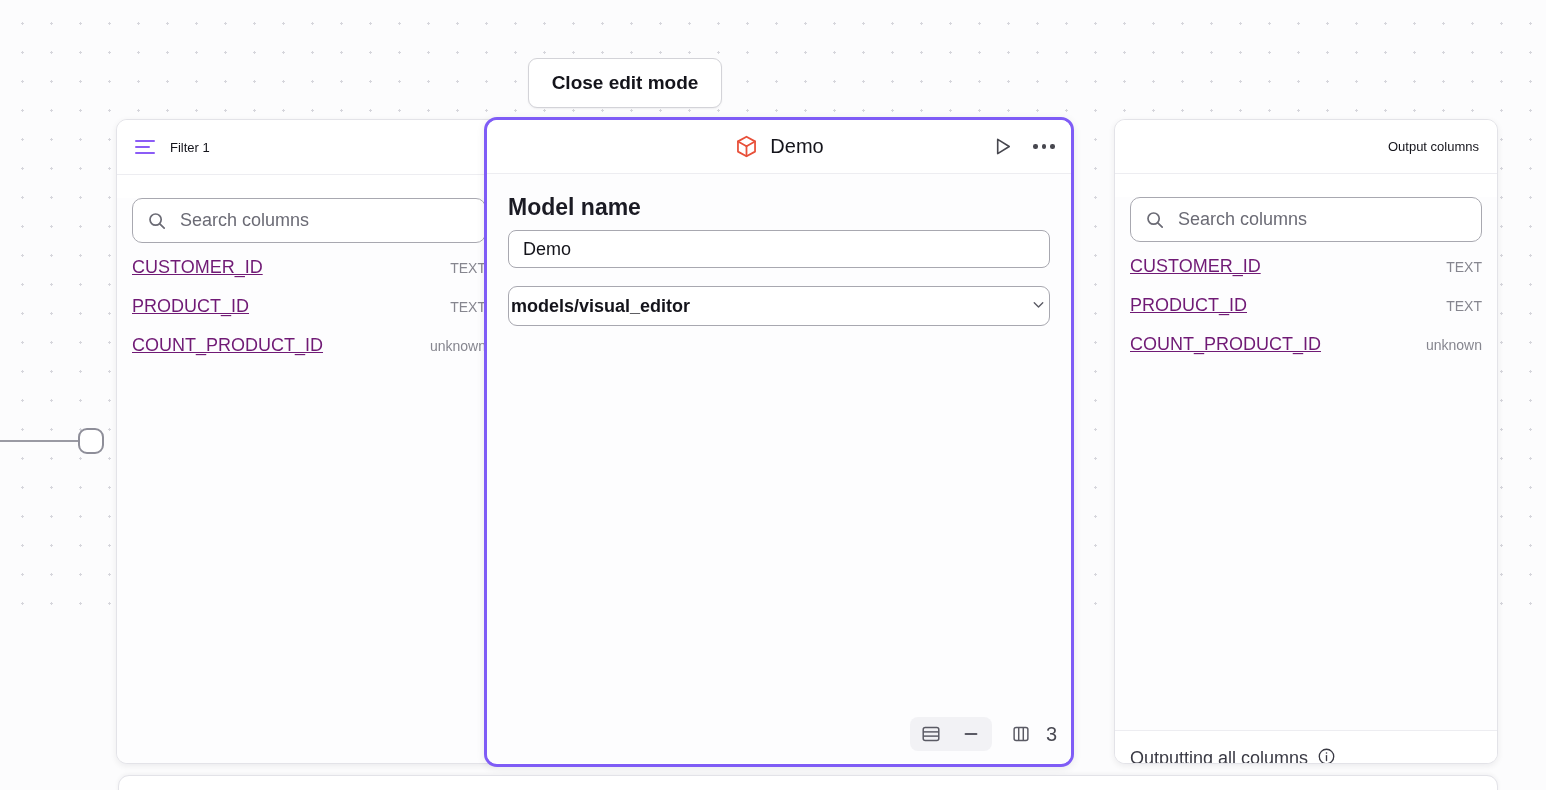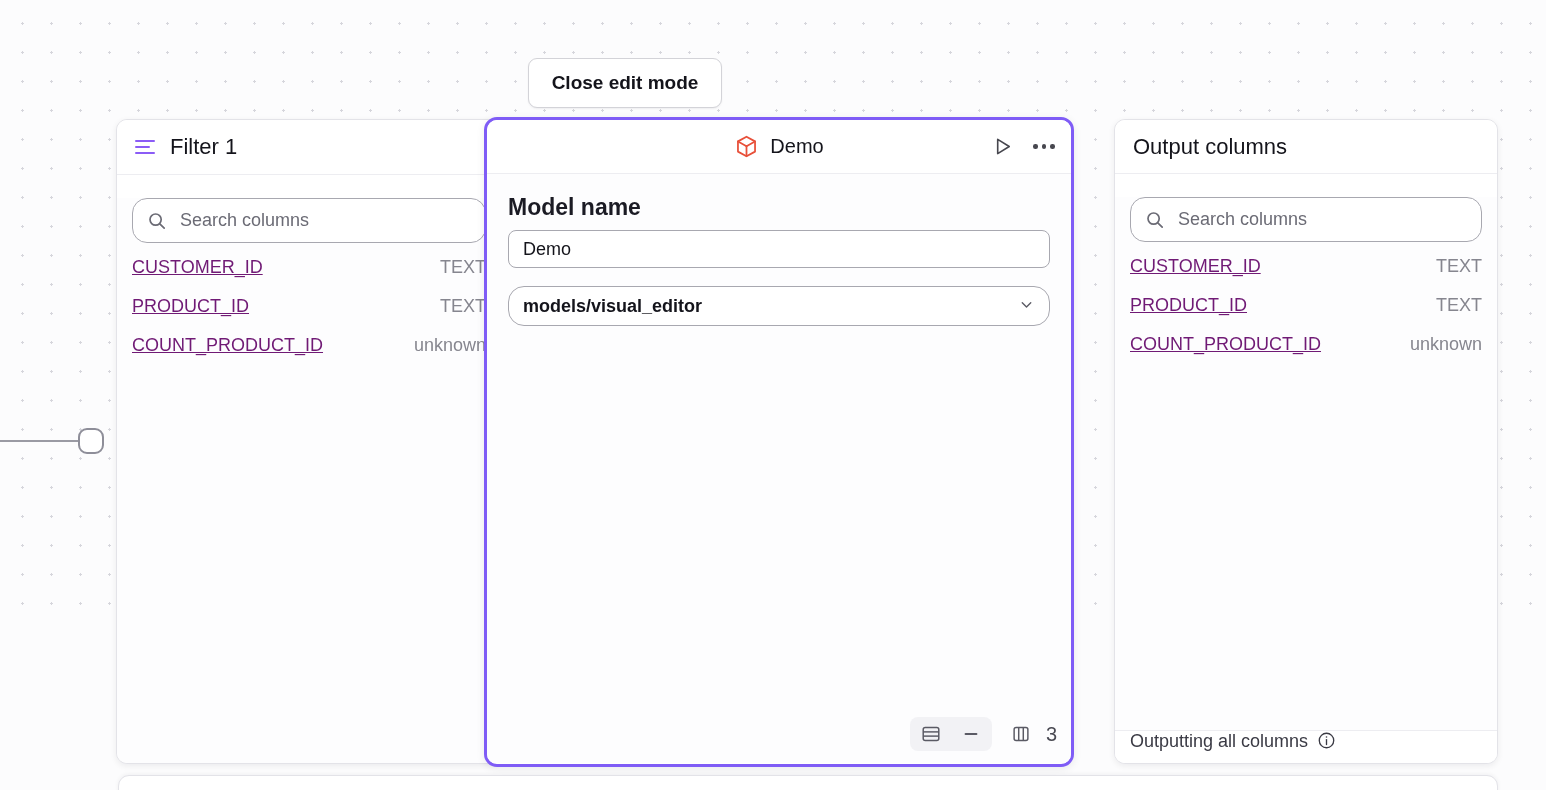--- a/index.html
+++ b/index.html
@@ -80,7 +80,7 @@
   }
 
   .panel-title {
-    font-size: 22px;
+    font-size: 13px;
     color: #14141B;
     font-family: "Liberation Sans", sans-serif;
   }

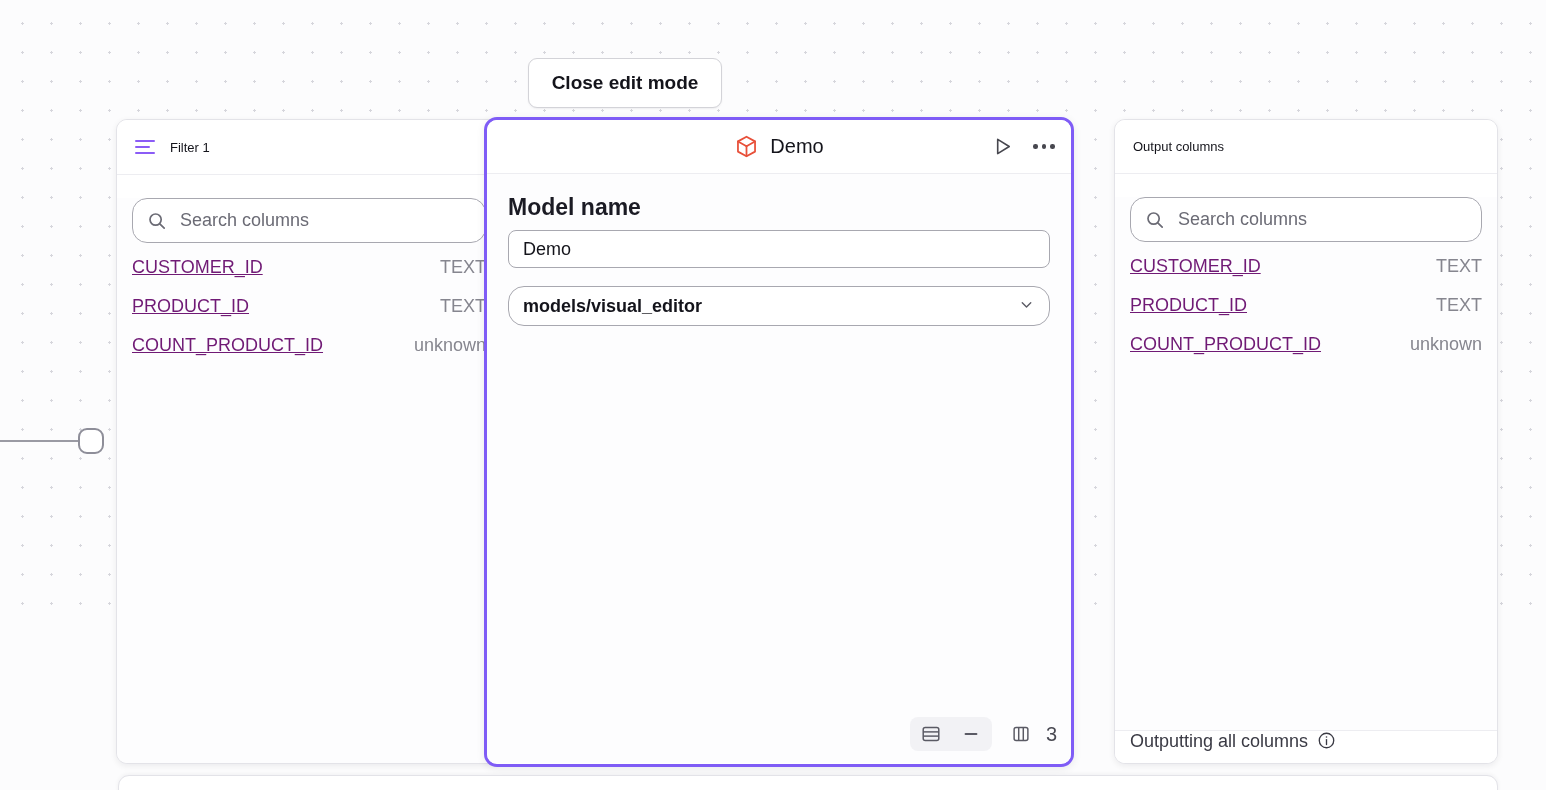--- a/index.html
+++ b/index.html
@@ -270,7 +270,7 @@
     width: 384px;
     height: 645px;
   }
-  #output-panel .panel-header { height: 54px; }
+  #output-panel .panel-header { height: 54px; justify-content: flex-end; }
 
   .output-footer {
     position: absolute;

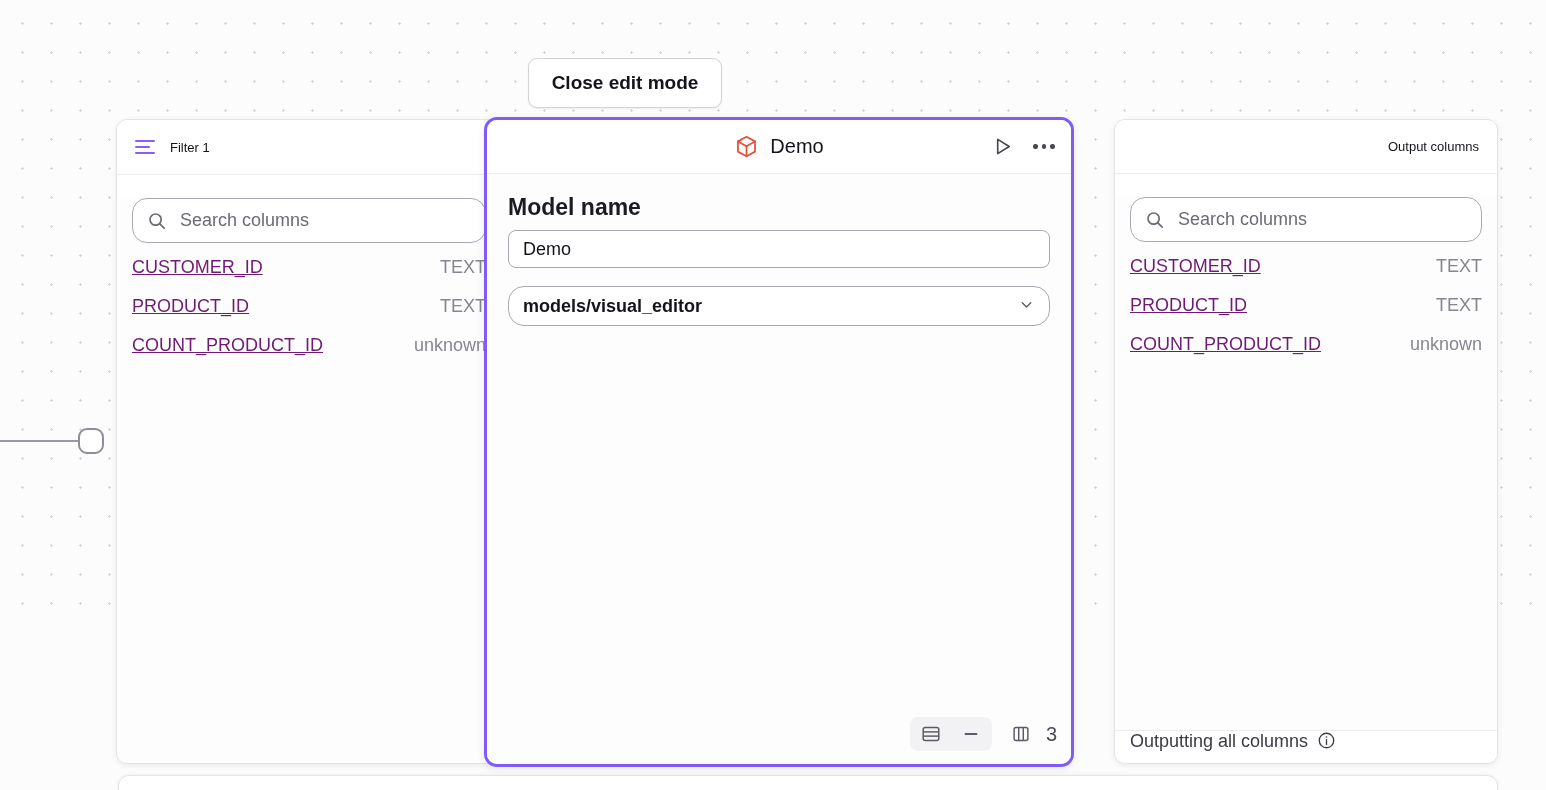--- a/index.html
+++ b/index.html
@@ -124,7 +124,7 @@
     margin: 23px 15px 0 15px;
     height: 45px;
     border: 1px solid #A8A8B0;
-    border-radius: 15px;
+    border-radius: 10px;
     background: #FFFFFF;
     display: flex;
     align-items: center;

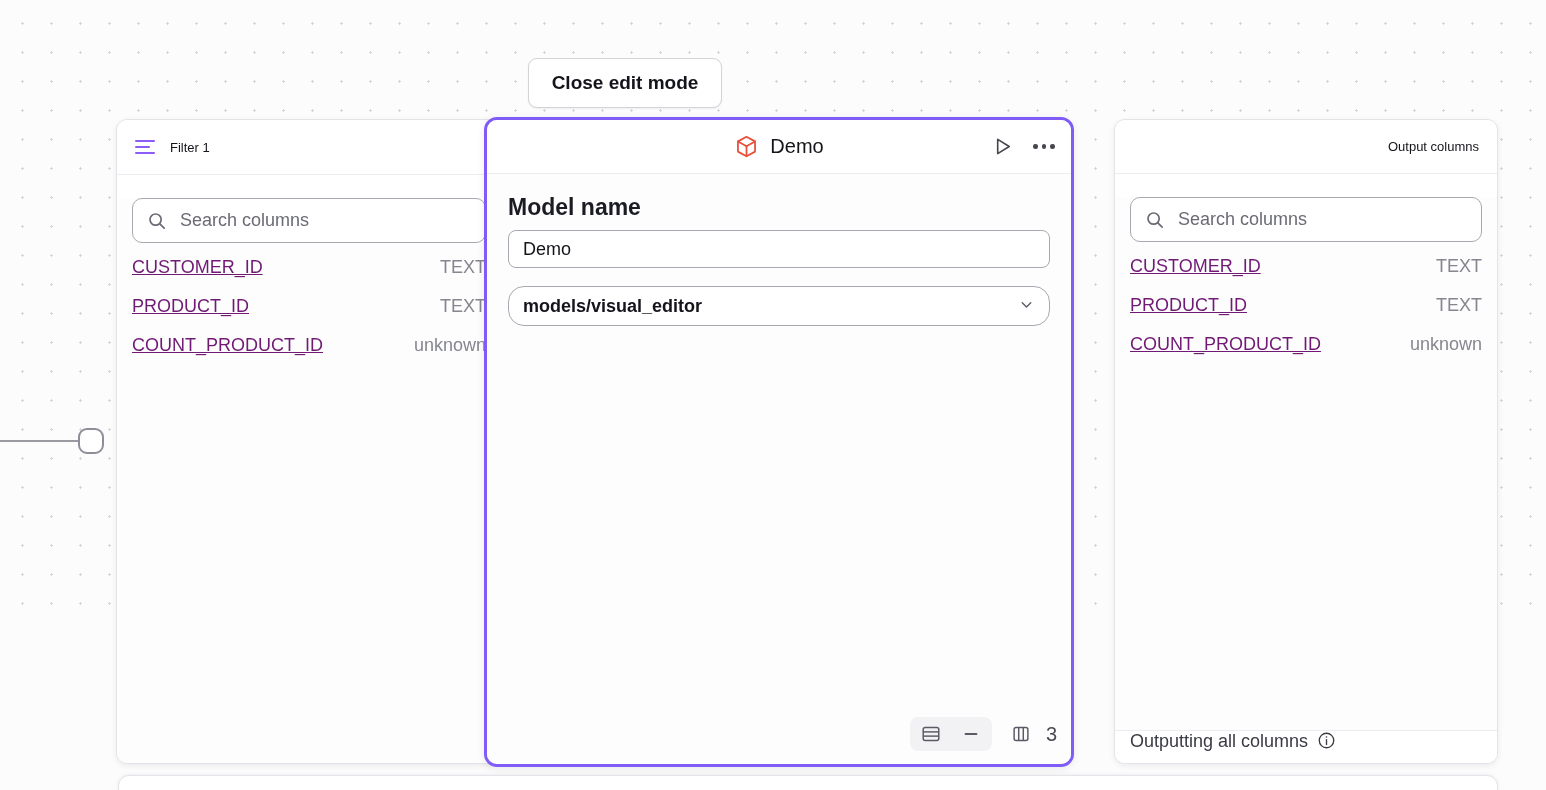--- a/index.html
+++ b/index.html
@@ -156,7 +156,7 @@
     text-decoration: underline;
   }
   .col-type {
-    font-size: 18px;
+    font-size: 14px;
     color: #86868F;
     white-space: nowrap;
   }

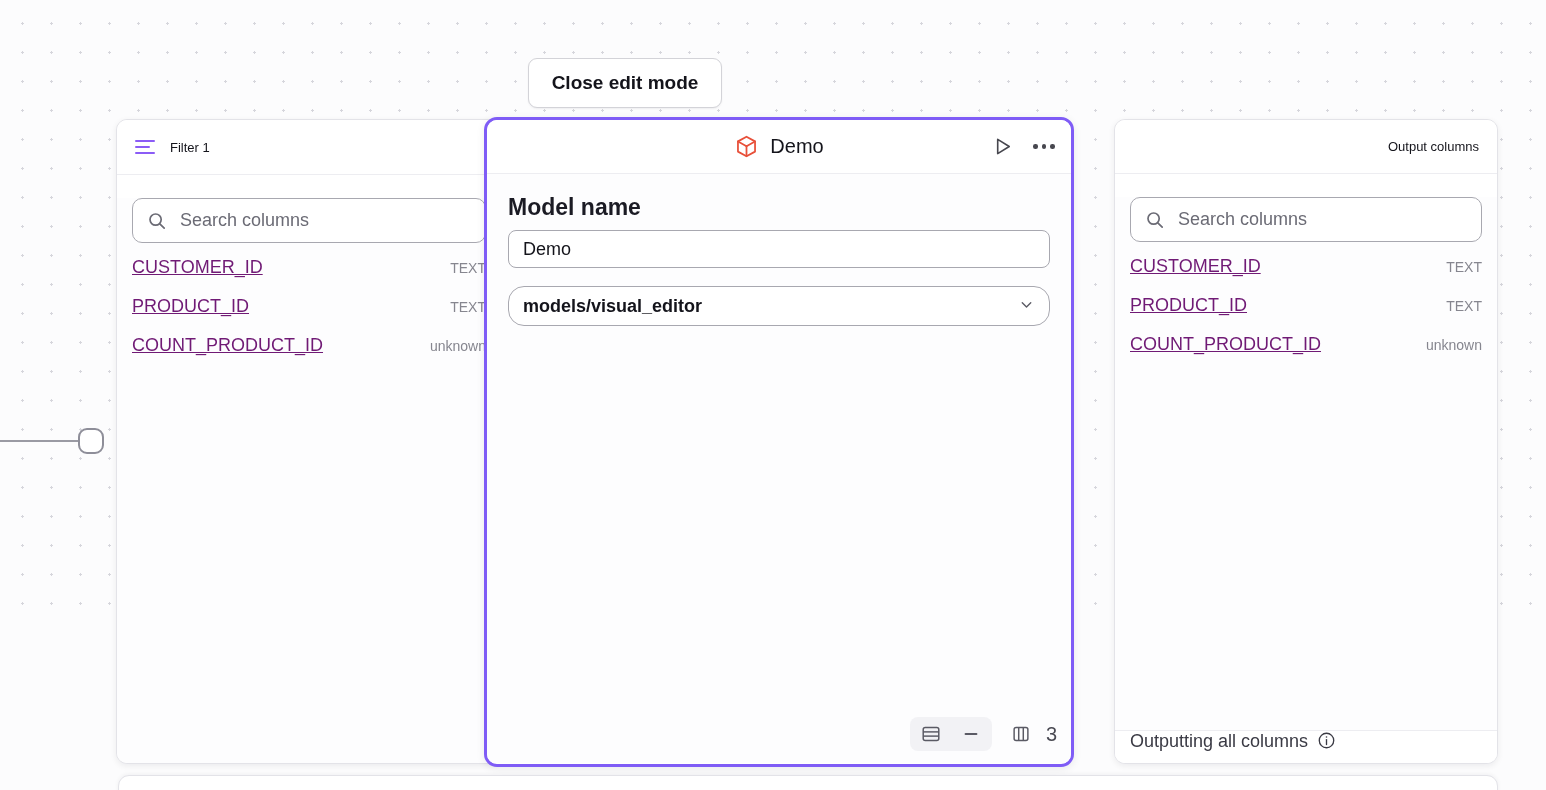--- a/index.html
+++ b/index.html
@@ -219,11 +219,11 @@
     width: 100%;
     height: 40px;
     border: 1px solid #A8A8B0;
-    border-radius: 16px;
-    background: #FFFFFF;
-    display: flex;
-    align-items: center;
-    padding: 0 14px;
+    border-radius: 9px;
+    background: #FFFFFF;
+    display: flex;
+    align-items: center;
+    padding: 0 2px;
     justify-content: space-between;
     cursor: pointer;
   }

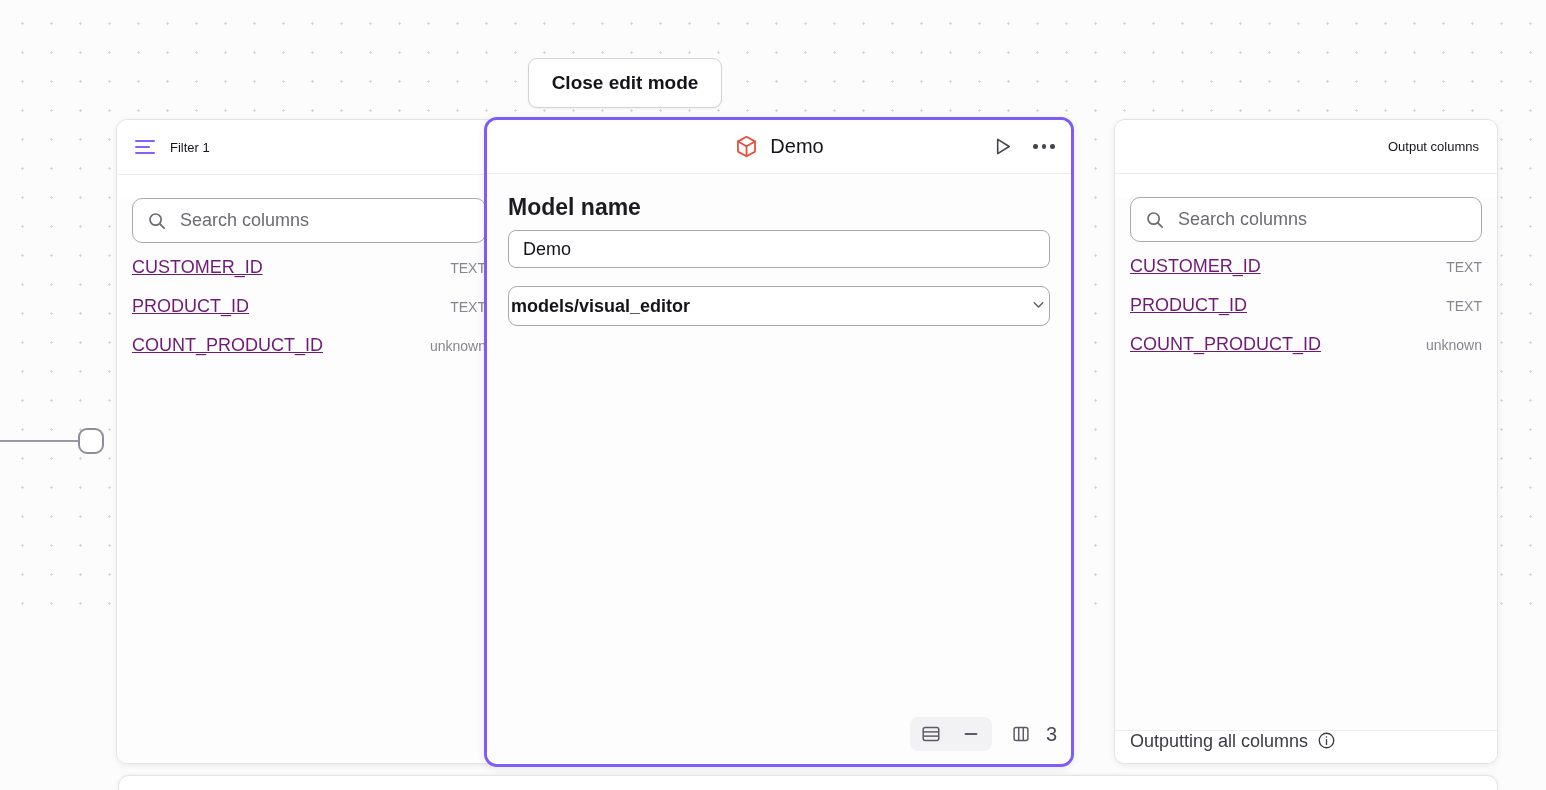--- a/index.html
+++ b/index.html
@@ -277,7 +277,7 @@
     left: 0; right: 0; bottom: 0;
     height: 55px;
     display: flex;
-    align-items: flex-start;
+    align-items: center;
     padding: 0 15px;
     background: #FFFFFF;
     border-top: 1px solid #EDEDF1;

